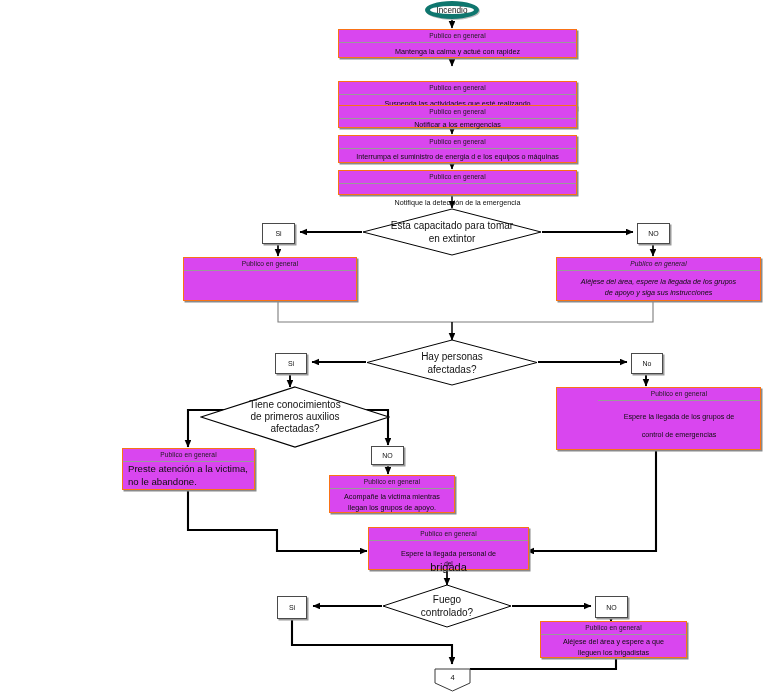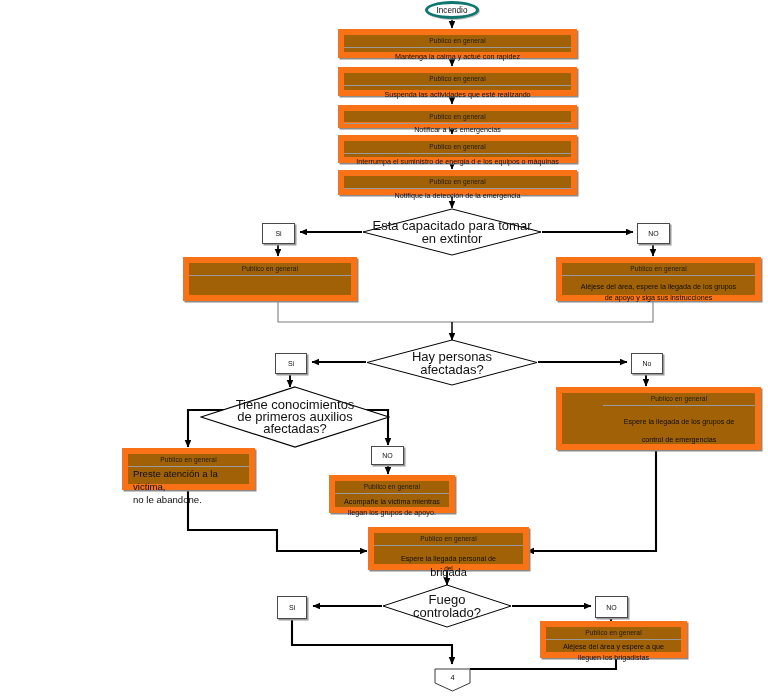--- a/index.html
+++ b/index.html
@@ -112,7 +112,7 @@
 
   
   .oval {
-    border: 3px solid #0f766e;
+    border: 5px solid #0f766e;
     border-radius: 50%;
     background: #ffffff;
     display: flex;

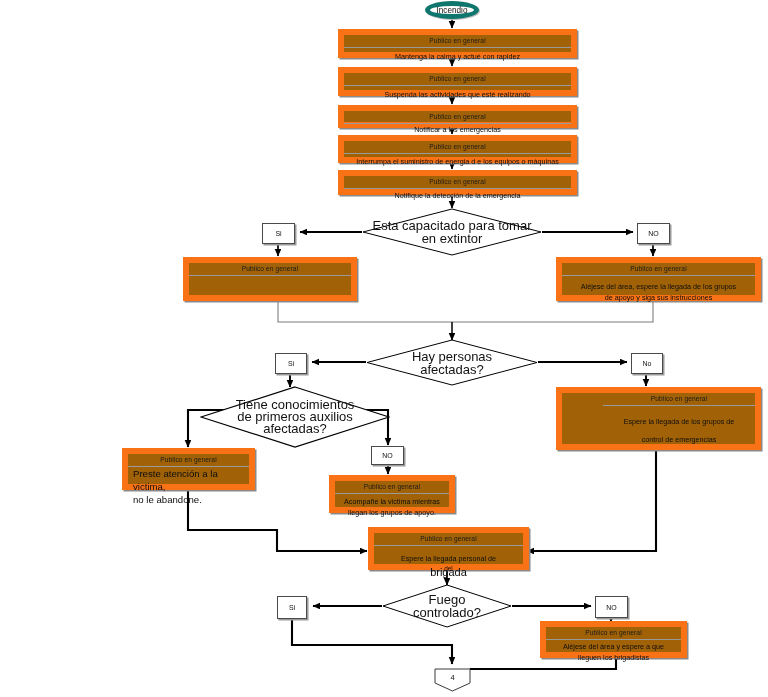--- a/index.html
+++ b/index.html
@@ -36,8 +36,8 @@
 
   
   .proc {
-    border: 6px solid #f97316;
-    background: #a16207;
+    border: 1px solid #f97316;
+    background: #d946ef;
     box-shadow: 1.5px 1.5px 0 #8a8a8a;
   }
   .proc .hdr {

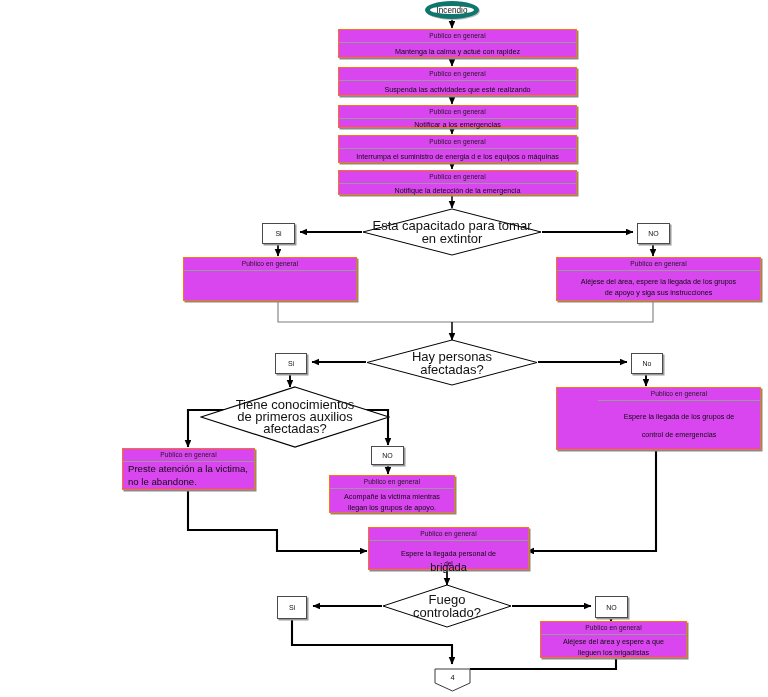--- a/index.html
+++ b/index.html
@@ -244,7 +244,7 @@
     </div>
   </div>
 
-  <div class="node proc" style="left:338px; top:67px; width:239px; height:29px;">
+  <div class="node proc" style="left:338px; top:81px; width:239px; height:29px;">
     <div class="hdr">Publico en general</div>
     <div class="body" style="height:16px;">
       <span>Suspenda las actividades que esté realizando</span>

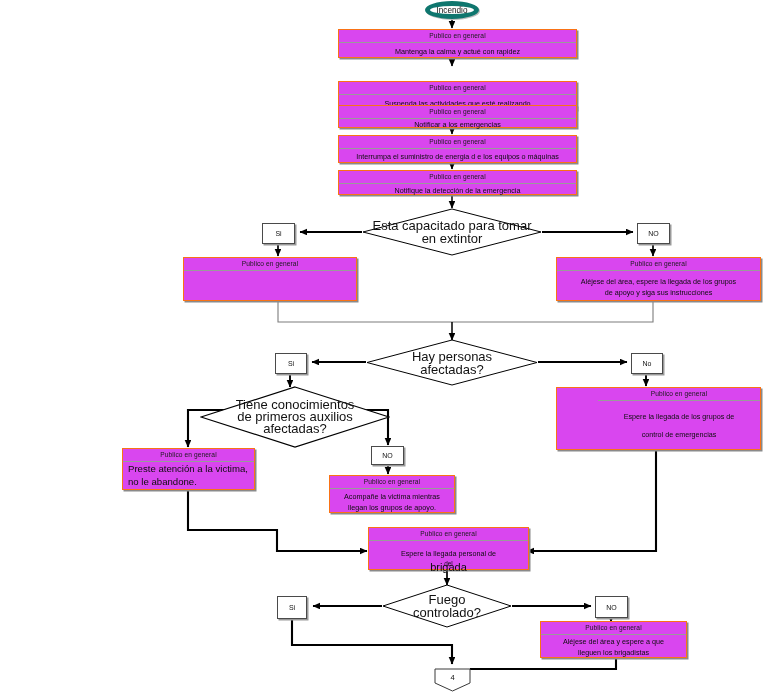--- a/index.html
+++ b/index.html
@@ -267,7 +267,7 @@
 
   <div class="node proc" style="left:338px; top:170px; width:239px; height:25px;">
     <div class="hdr">Publico en general</div>
-    <div class="body" style="height:12px;">
+    <div class="body" style="height:12px;margin-top:12px;">
       <span>Notifique la detección de la emergencia</span>
     </div>
   </div>

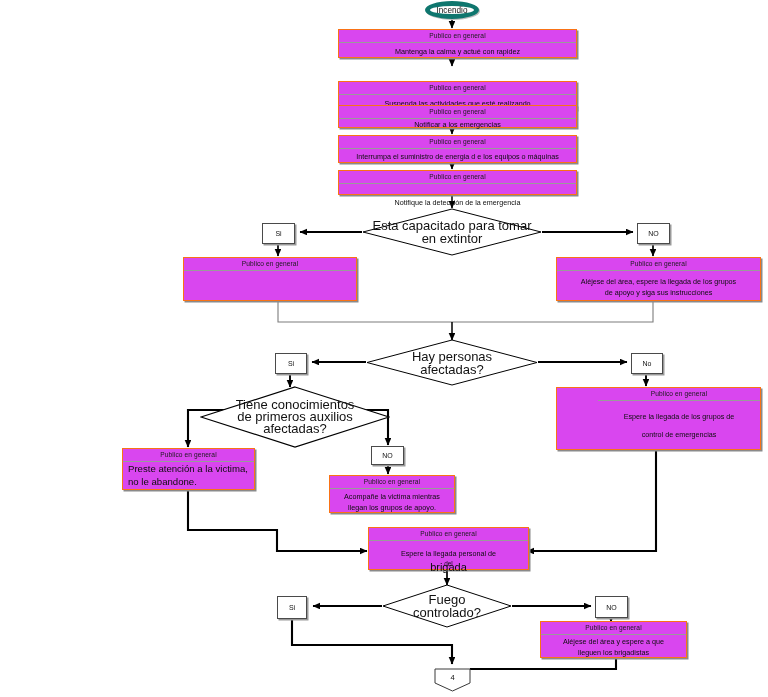--- a/index.html
+++ b/index.html
@@ -134,7 +134,7 @@
     flex-direction: column;
     align-items: center;
     justify-content: center;
-    font-size: 13px;
+    font-size: 10px;
     line-height: 13px;
     color: #111;
     text-align: center;

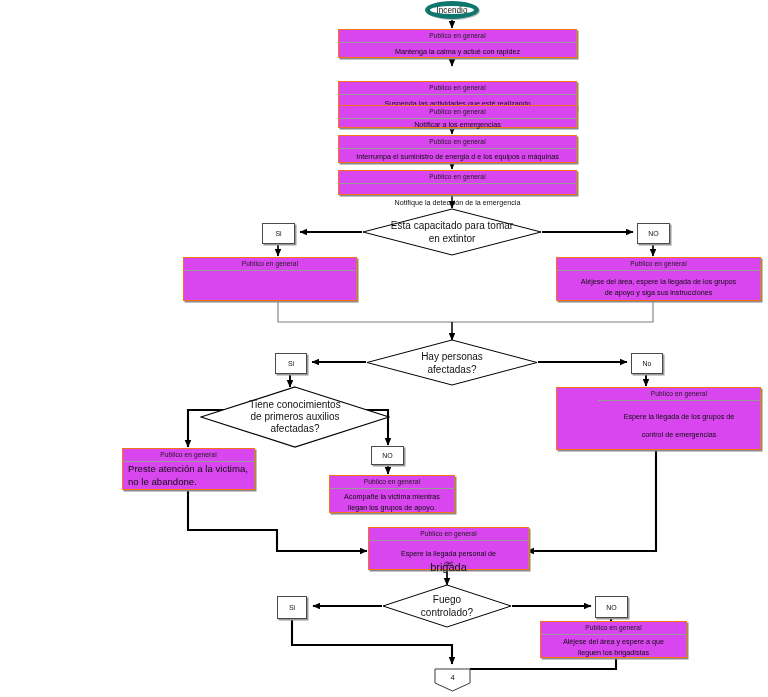--- a/index.html
+++ b/index.html
@@ -294,7 +294,7 @@
     <div class="hdr">Publico en general</div>
   </div>
 
-  <div class="node proc" style="left:556px; top:257px; width:205px; height:44px;">
+  <div class="node proc" style="left:556px; top:257px; width:205px; height:44px;font-style:italic;">
     <div class="hdr">Publico en general</div>
     <div class="body" style="height:31px; flex-direction:column;">
       <span>Aléjese del  área, espere la llegada de los grupos</span>

